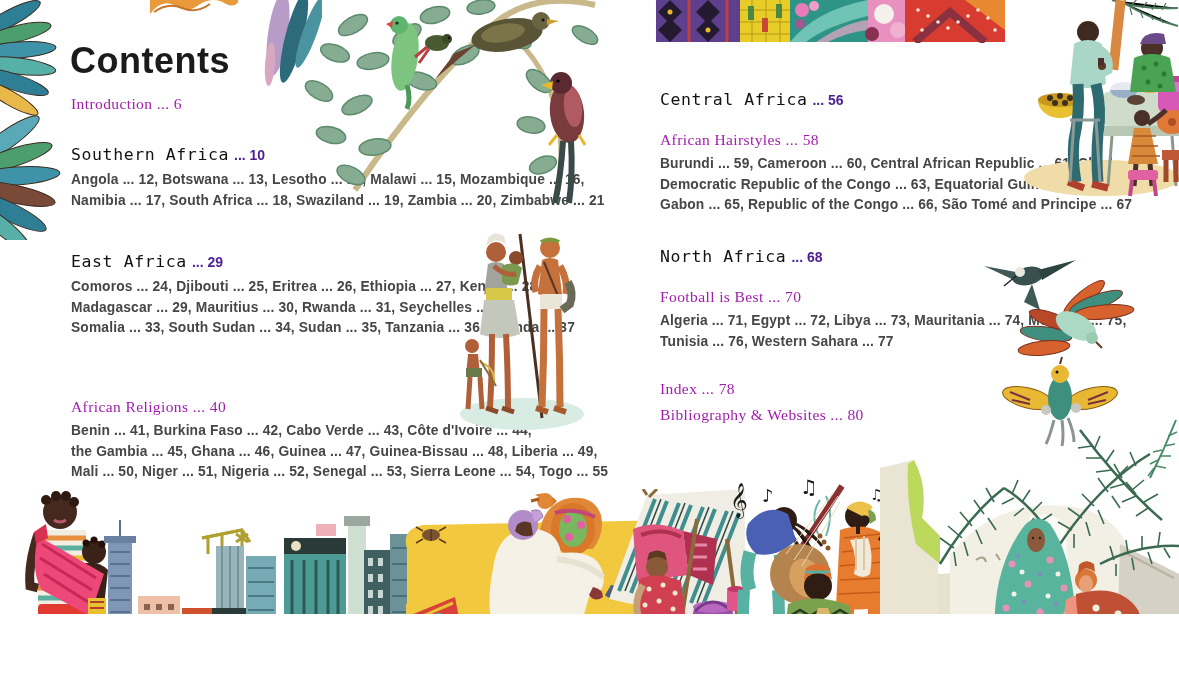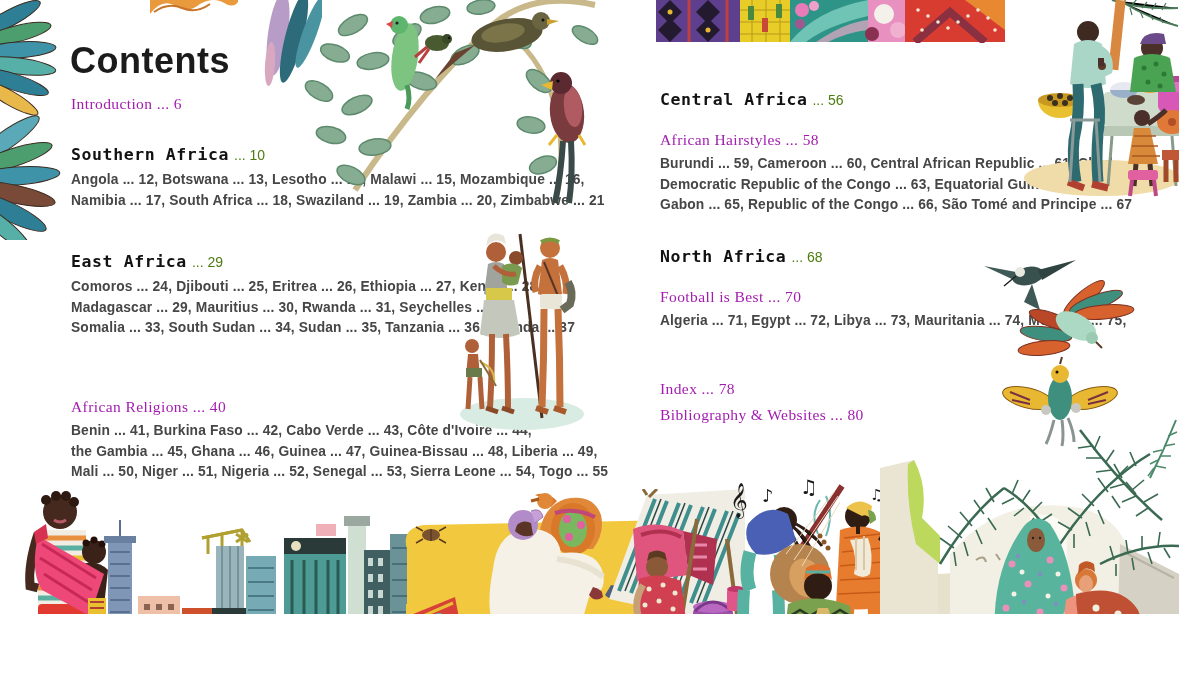--- a/index.html
+++ b/index.html
@@ -9,7 +9,7 @@
   .title{font-size:36px;font-weight:bold;color:#1b1b1b;letter-spacing:.5px;}
   .serif{font-family:"Liberation Serif","DejaVu Serif",serif;font-size:15.5px;color:#a21caf;letter-spacing:.4px;}
   .sec-head{white-space:nowrap;line-height:22px;}
-  .sec-title{font-family:"DejaVu Sans Mono",monospace;font-weight:bold;font-size:16.5px;color:#121212;letter-spacing:.6px;}
+  .sec-title{font-family:"DejaVu Sans Mono",monospace;font-weight:normal;font-size:16.5px;color:#121212;letter-spacing:.6px;}
   .sec-page{font-size:14px;font-weight:400;color:#4d7c0f;margin-left:5px;}
   .sub{margin-top:19px;line-height:20px;}
   .lines{margin-top:4px;}

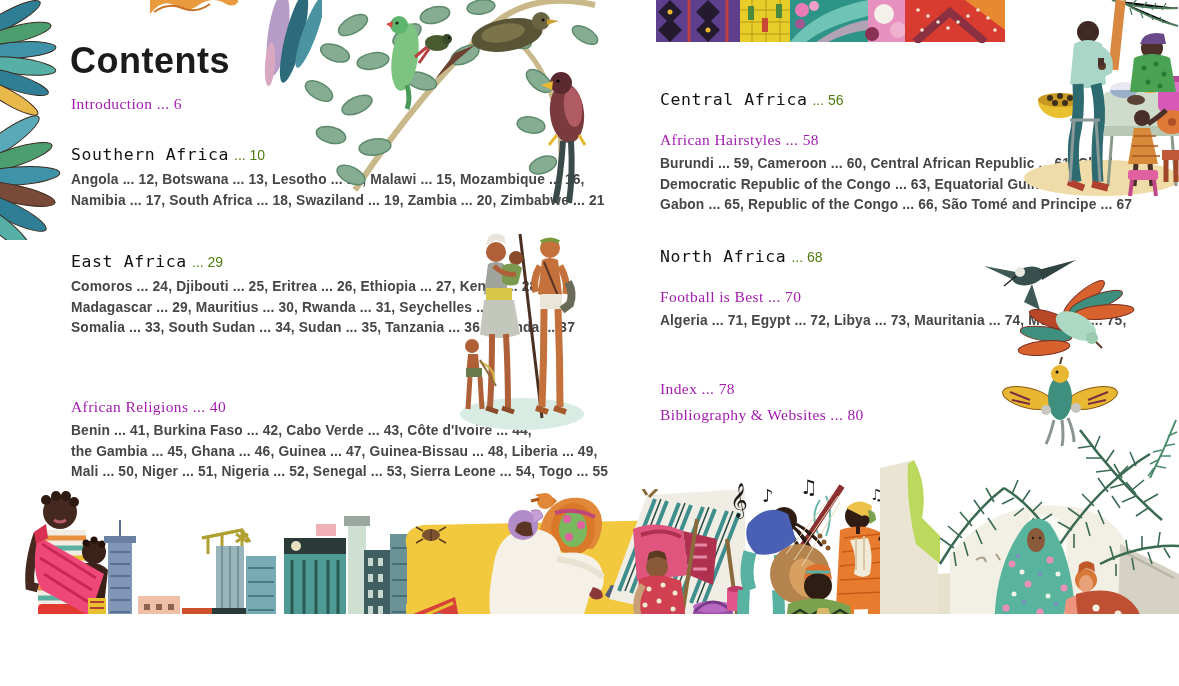--- a/index.html
+++ b/index.html
@@ -10,7 +10,7 @@
   .serif{font-family:"Liberation Serif","DejaVu Serif",serif;font-size:15.5px;color:#a21caf;letter-spacing:.4px;}
   .sec-head{white-space:nowrap;line-height:22px;}
   .sec-title{font-family:"DejaVu Sans Mono",monospace;font-weight:normal;font-size:16.5px;color:#121212;letter-spacing:.6px;}
-  .sec-page{font-size:14px;font-weight:400;color:#4d7c0f;margin-left:5px;}
+  .sec-page{font-size:14px;font-weight:700;color:#4c1d95;margin-left:5px;}
   .sub{margin-top:19px;line-height:20px;}
   .lines{margin-top:4px;}
   .line{font-size:13.8px;font-weight:600;color:#464646;line-height:20.5px;letter-spacing:.15px;white-space:nowrap;}

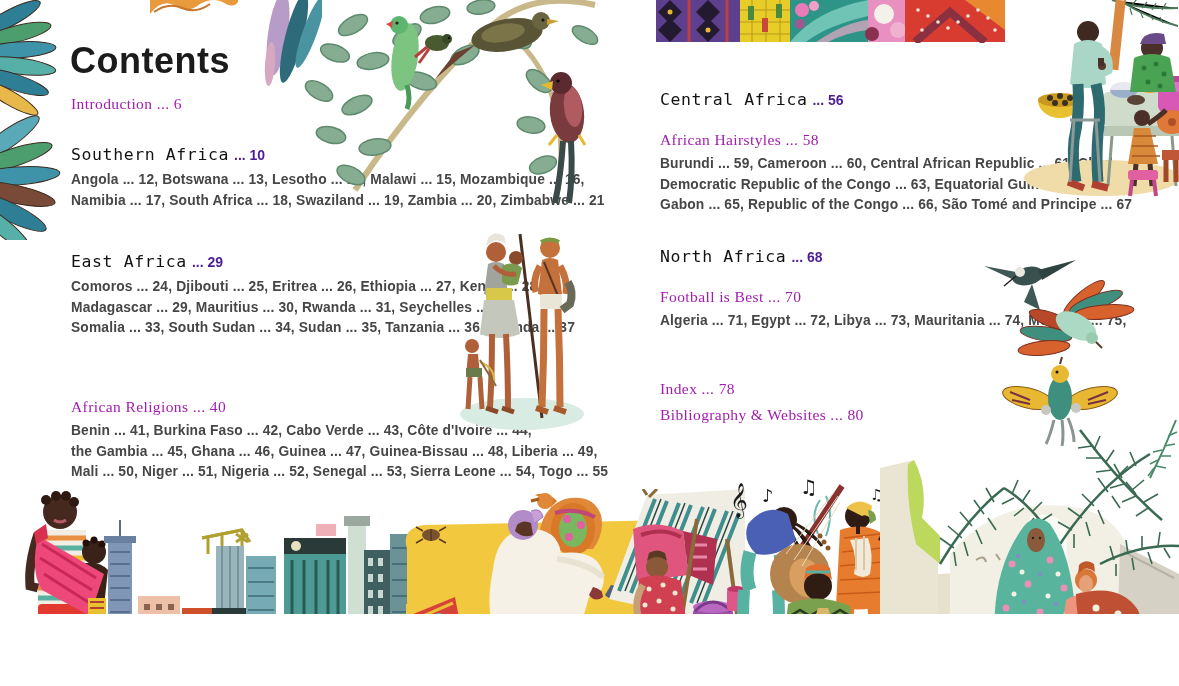--- a/index.html
+++ b/index.html
@@ -74,6 +74,7 @@
     <div class="serif sub">Football is Best ... 70</div>
     <div class="lines">
       <div class="line">Algeria ... 71, Egypt ... 72, Libya ... 73, Mauritania ... 74, Morocco ... 75,</div>
+      <div class="line">Tunisia ... 76, Western Sahara ... 77</div>
     </div>
   </div>
 

